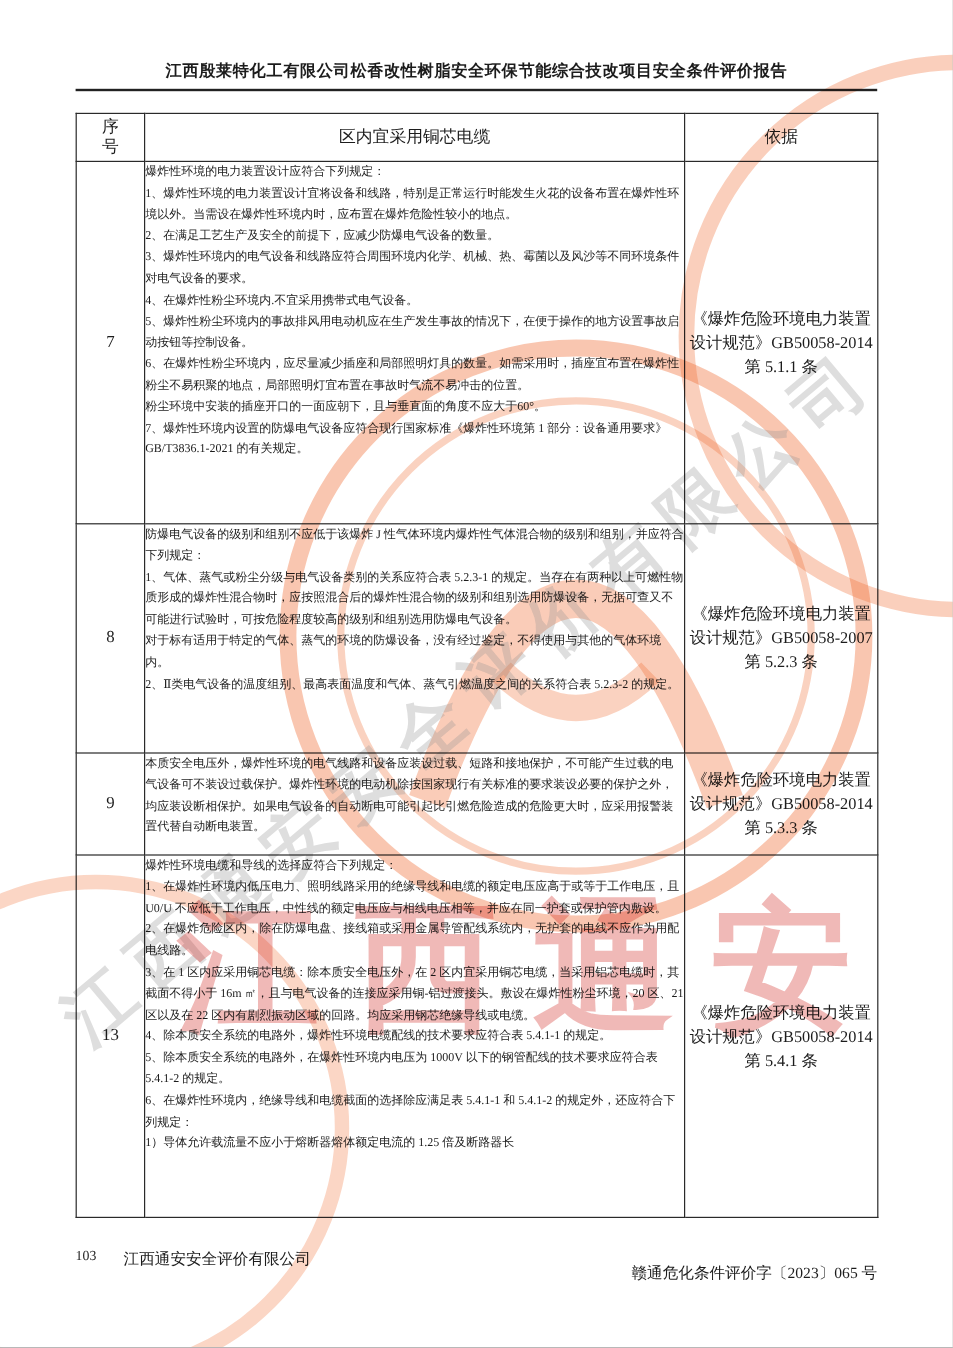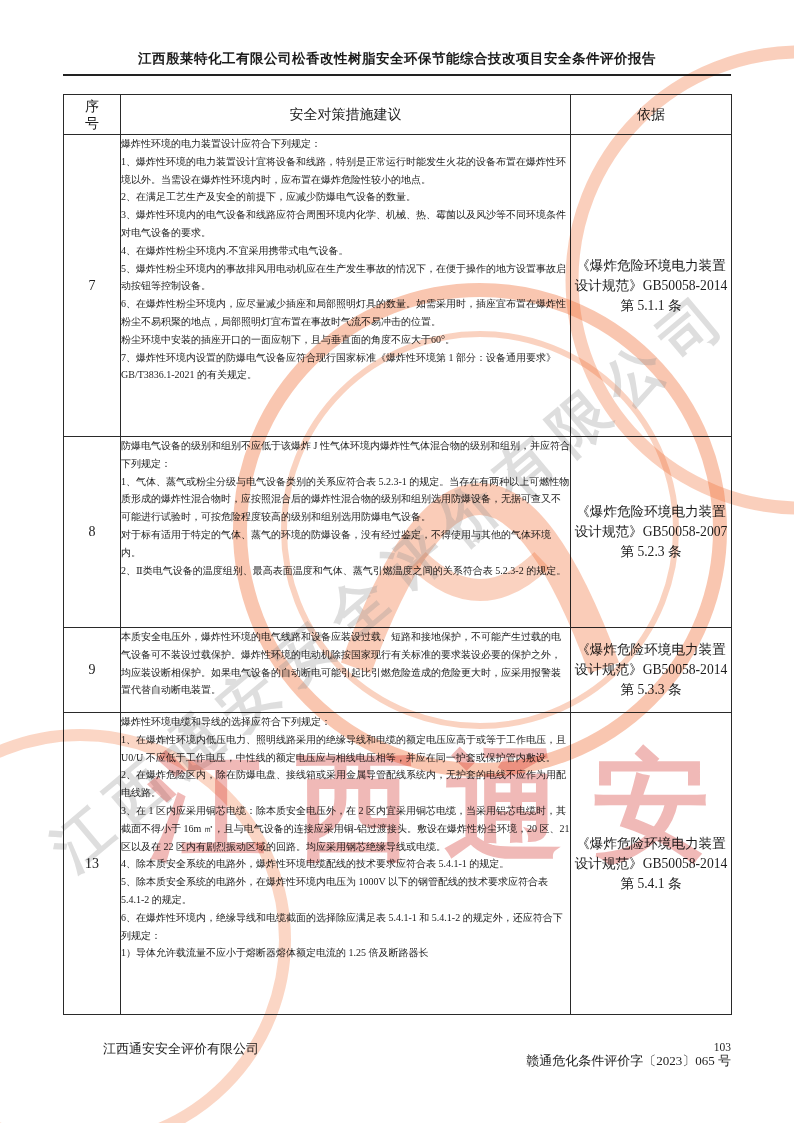--- a/index.html
+++ b/index.html
@@ -88,7 +88,7 @@
         <tr class="head-row">
       <th class="seq-h">序
 号</th>
-      <th>安全对策措施建议</th>
+      <th>区内宜采用铜芯电缆</th>
       <th>依据</th>
     </tr>
     <tr class="r7">

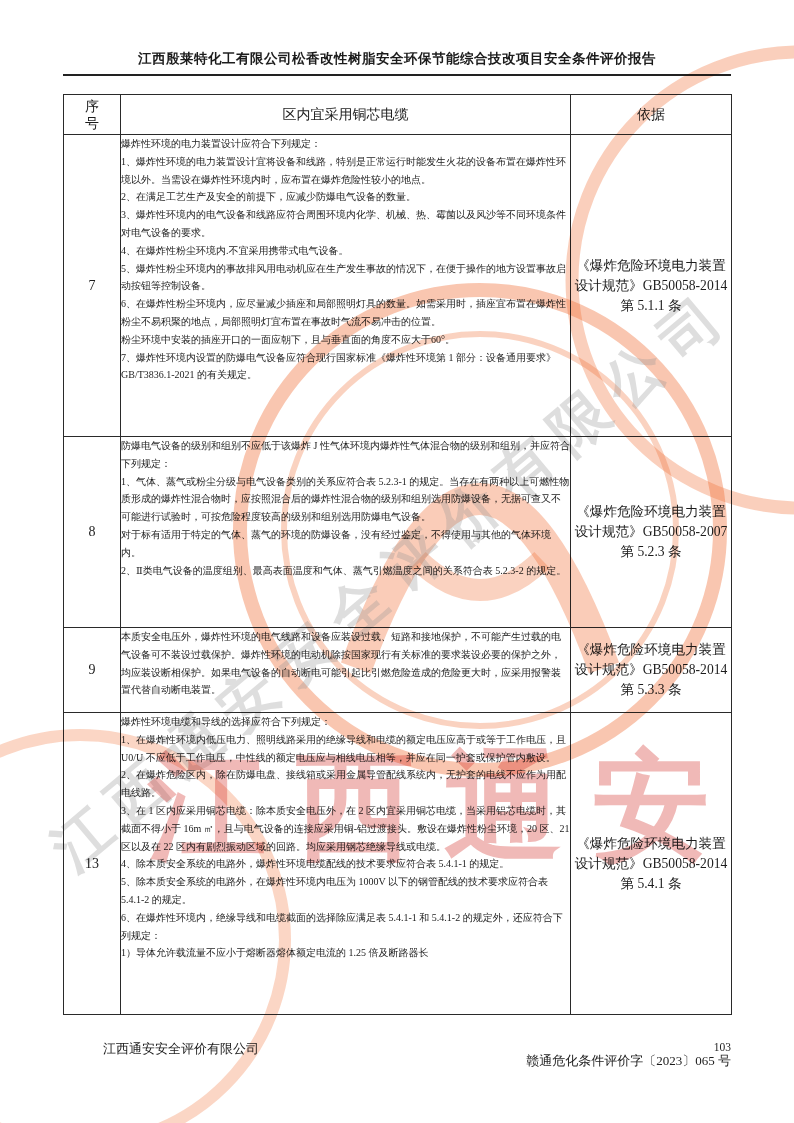--- a/index.html
+++ b/index.html
@@ -50,7 +50,7 @@
     font-size:13px;
   }
   .foot-left{position:absolute;left:40px;top:0;}
-  .foot-page{position:absolute;left:0;right:0;top:1px;text-align:right;font-size:11.5px;}
+  .foot-page{position:absolute;left:0;right:0;top:1px;text-align:left;font-size:11.5px;}
   .foot-right{position:absolute;right:0;top:12px;}
   
   .wm-layer{

